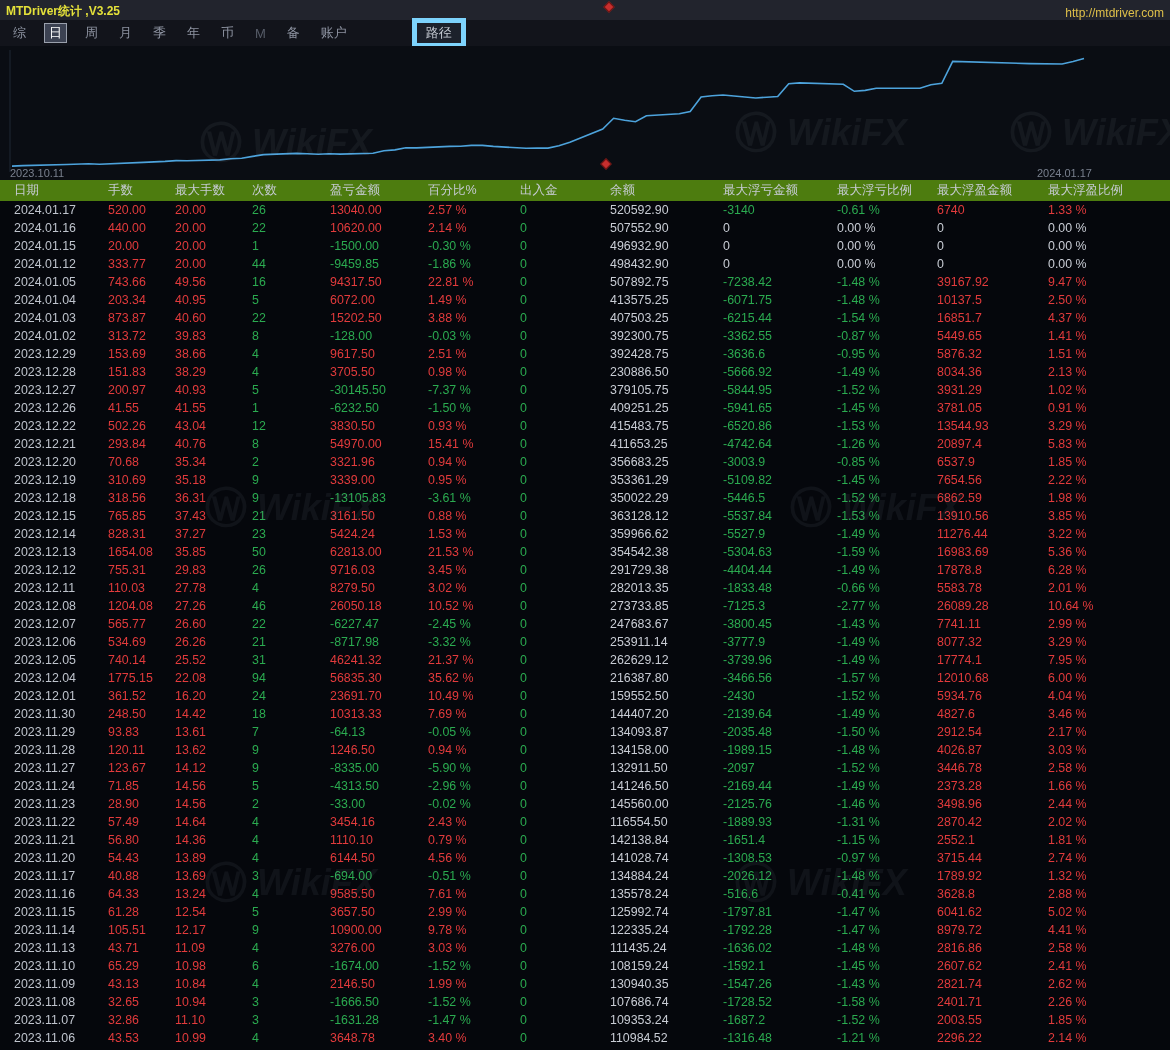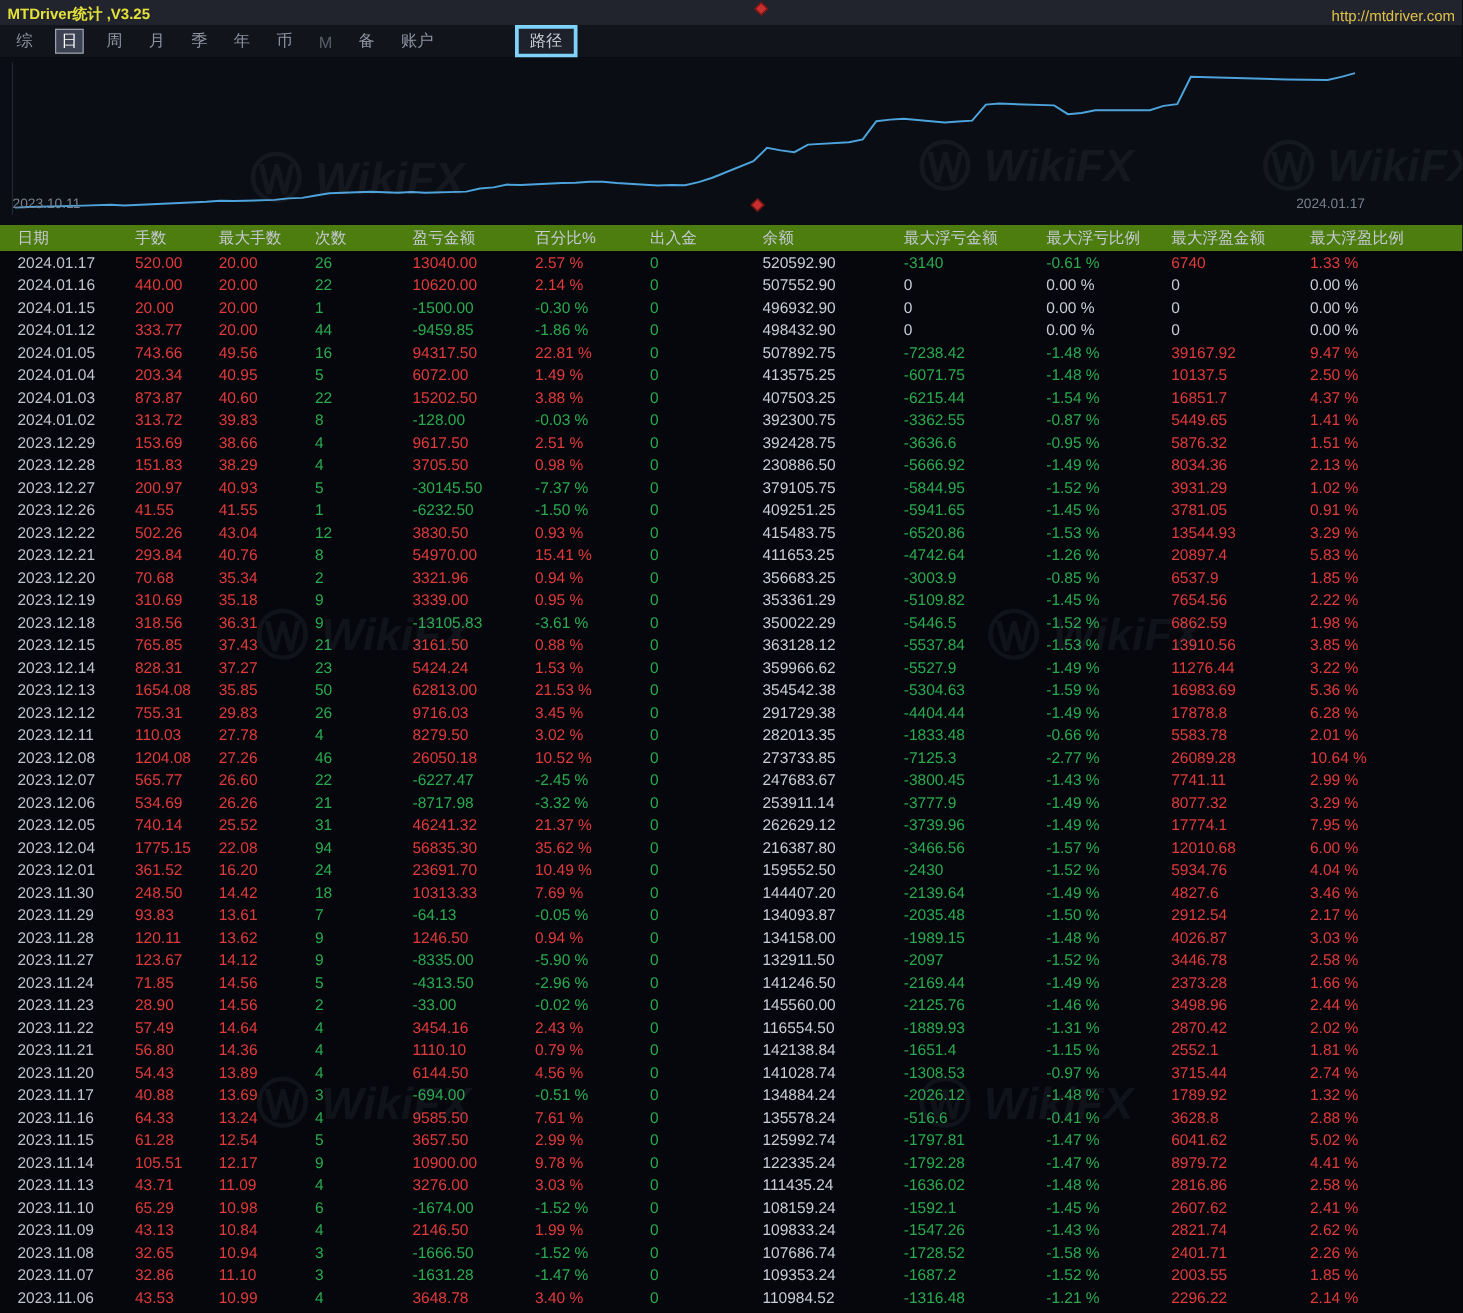--- a/index.html
+++ b/index.html
@@ -15,7 +15,7 @@
   .menu-item{padding:1px 3px;cursor:default}
   .menu-item.active{background:#3c4252;border:1px solid #9aa0ac;color:#ffffff;padding:0 4px}
   .menu-item.dim{color:#565c68}
-  .path-btn{margin-left:62px;border:3px solid #7dd3fc;background:#1c212b;color:#c7ccd4;
+  .path-btn{margin-left:62px;border:5px solid #7dd3fc;background:#1c212b;color:#c7ccd4;
     padding:1px 9px;font-size:13px;cursor:default}
   .chart{position:relative;height:134px;background:#0a0d13}
   .chart svg{position:absolute;left:0;top:0}

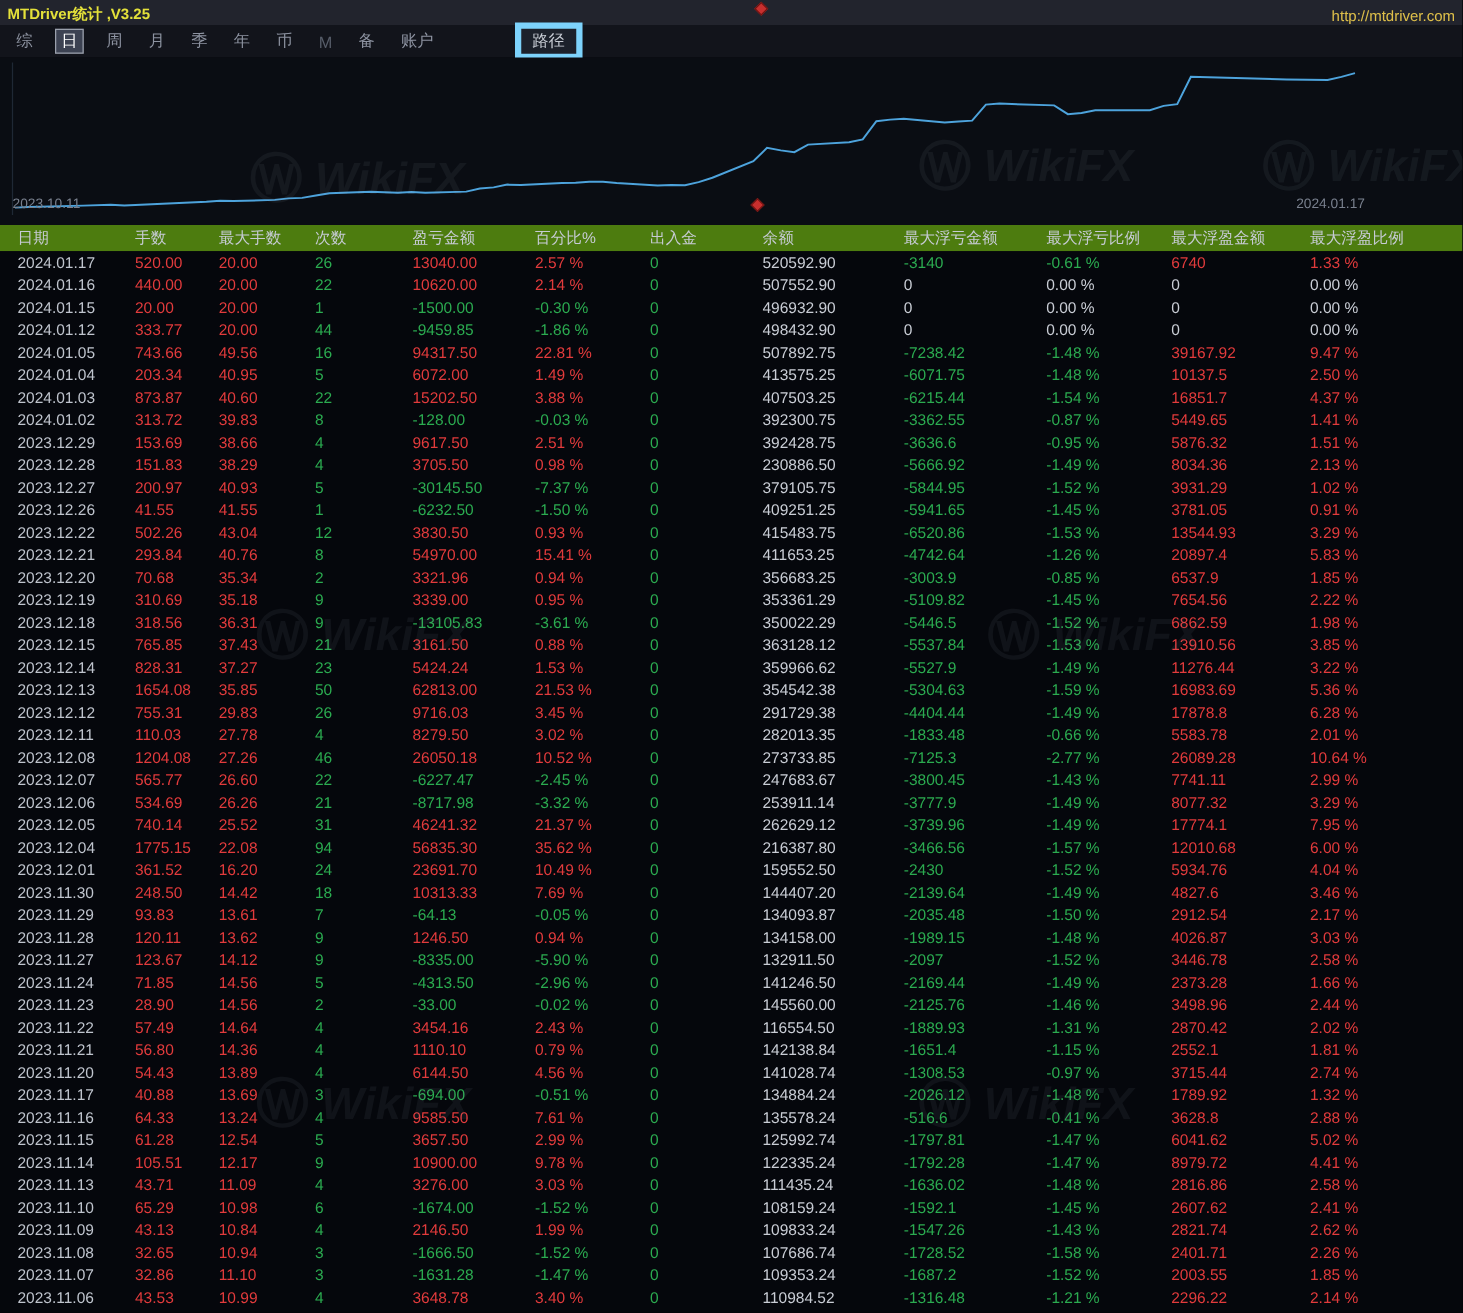--- a/index.html
+++ b/index.html
@@ -19,7 +19,7 @@
     padding:1px 9px;font-size:13px;cursor:default}
   .chart{position:relative;height:134px;background:#0a0d13}
   .chart svg{position:absolute;left:0;top:0}
-  .axis-label{position:absolute;bottom:11px;font-size:11px;color:#79808e}
+  .axis-label{position:absolute;bottom:1px;font-size:11px;color:#79808e}
   .axis-label.left{left:10px}
   .axis-label.right{right:78px}
   .thead,.trow{display:grid;

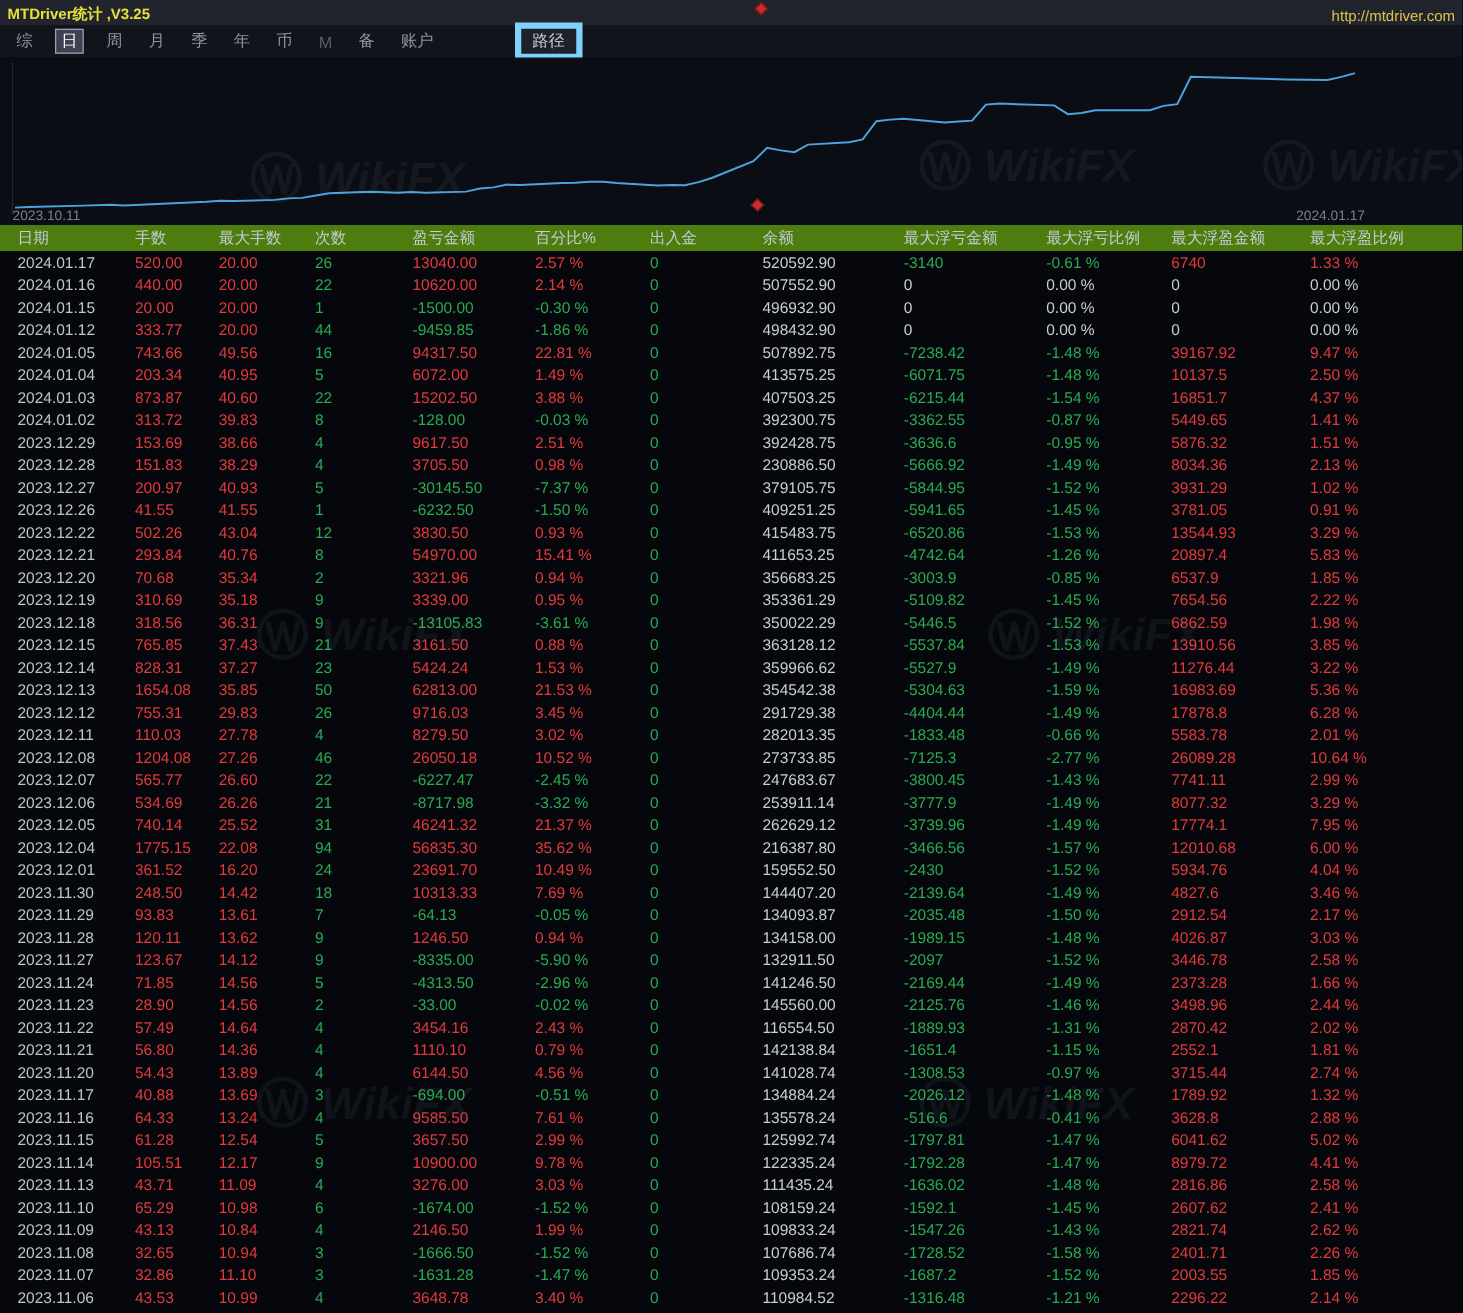--- a/index.html
+++ b/index.html
@@ -702,7 +702,7 @@
       <span class="cell c-red">2146.50</span>
       <span class="cell c-red">1.99 %</span>
       <span class="cell c-green">0</span>
-      <span class="cell c-white">109833.24</span>
+      <span class="cell c-white">130940.35</span>
       <span class="cell c-green">-1547.26</span>
       <span class="cell c-green">-1.43 %</span>
       <span class="cell c-red">2821.74</span>

